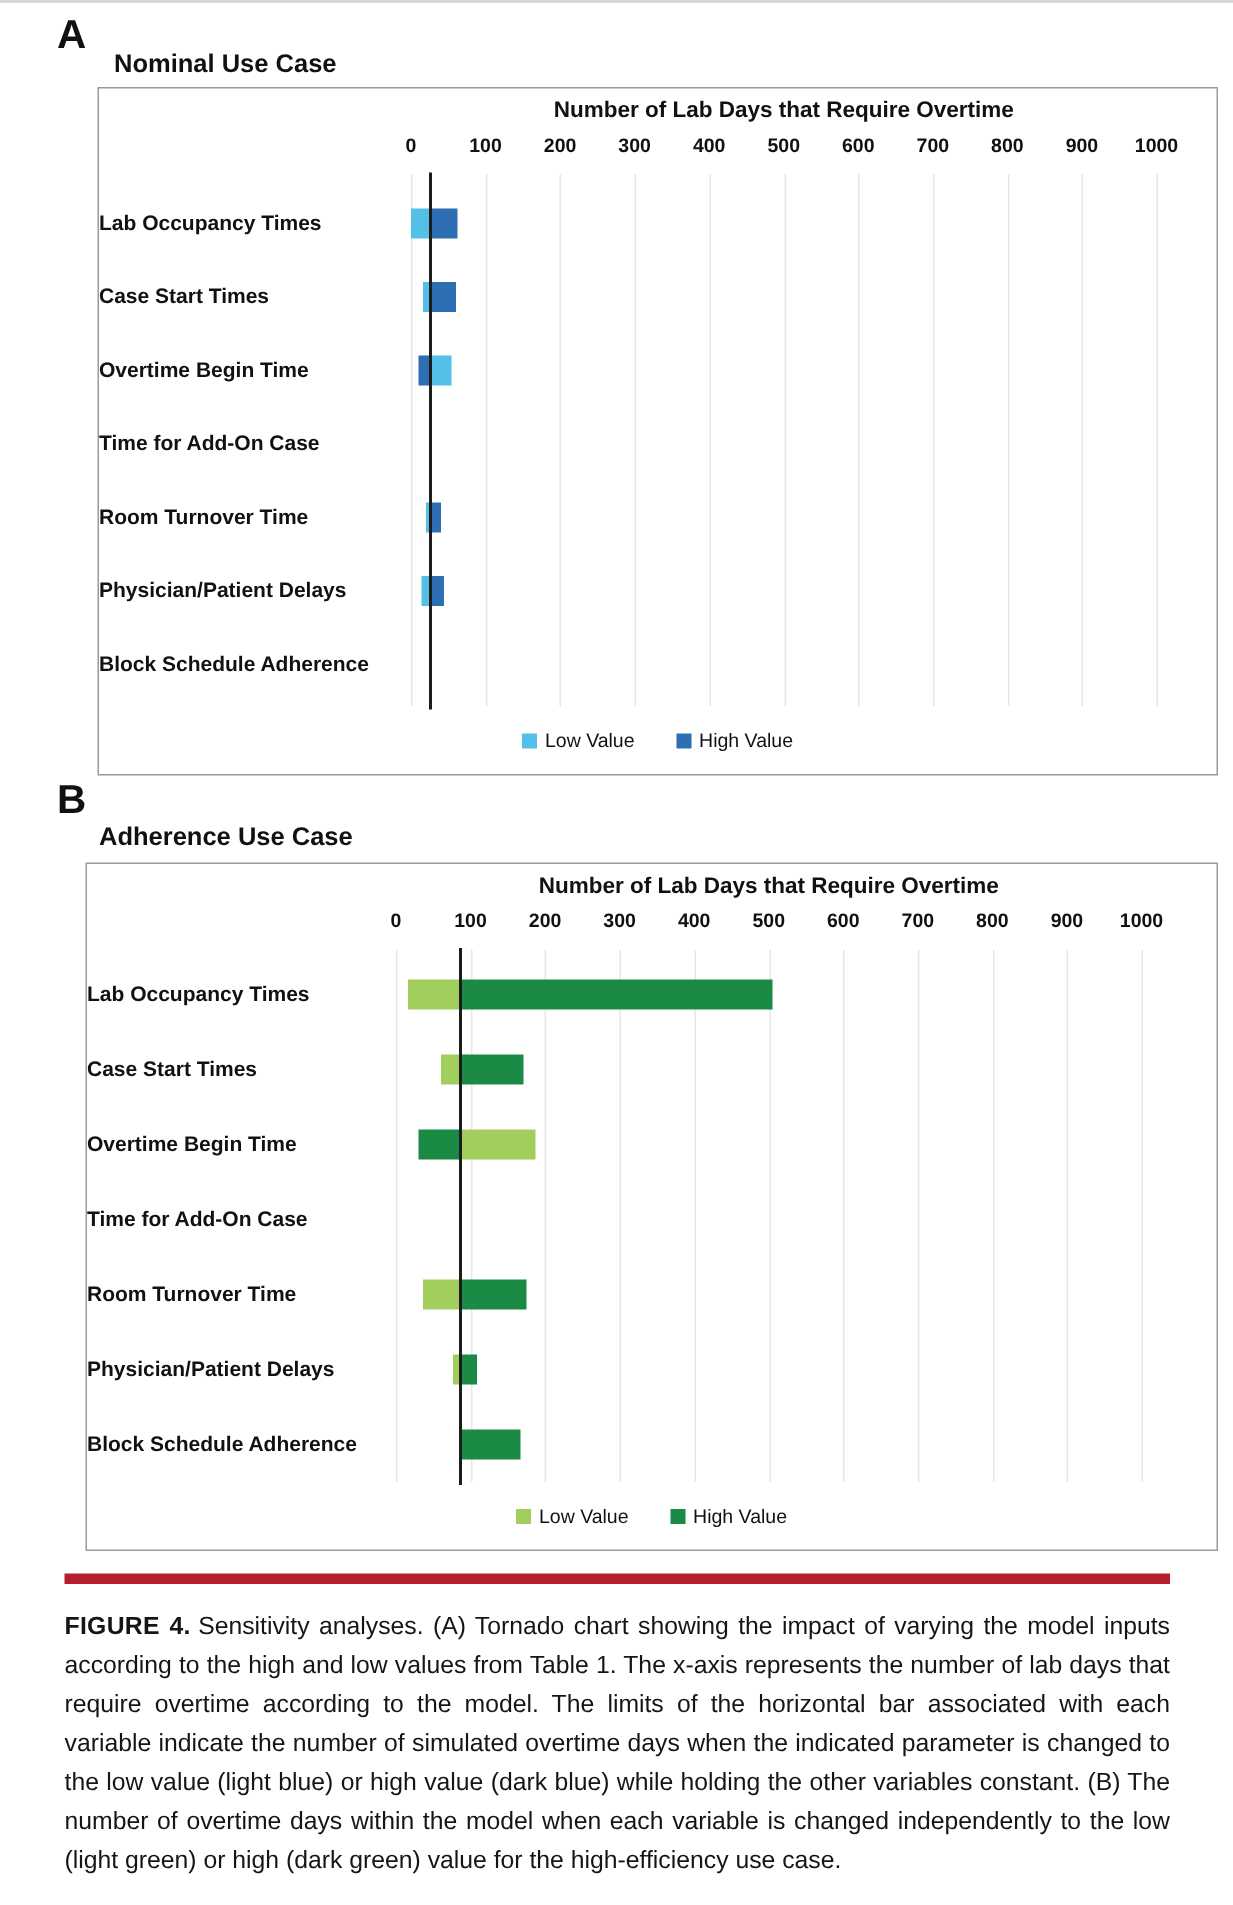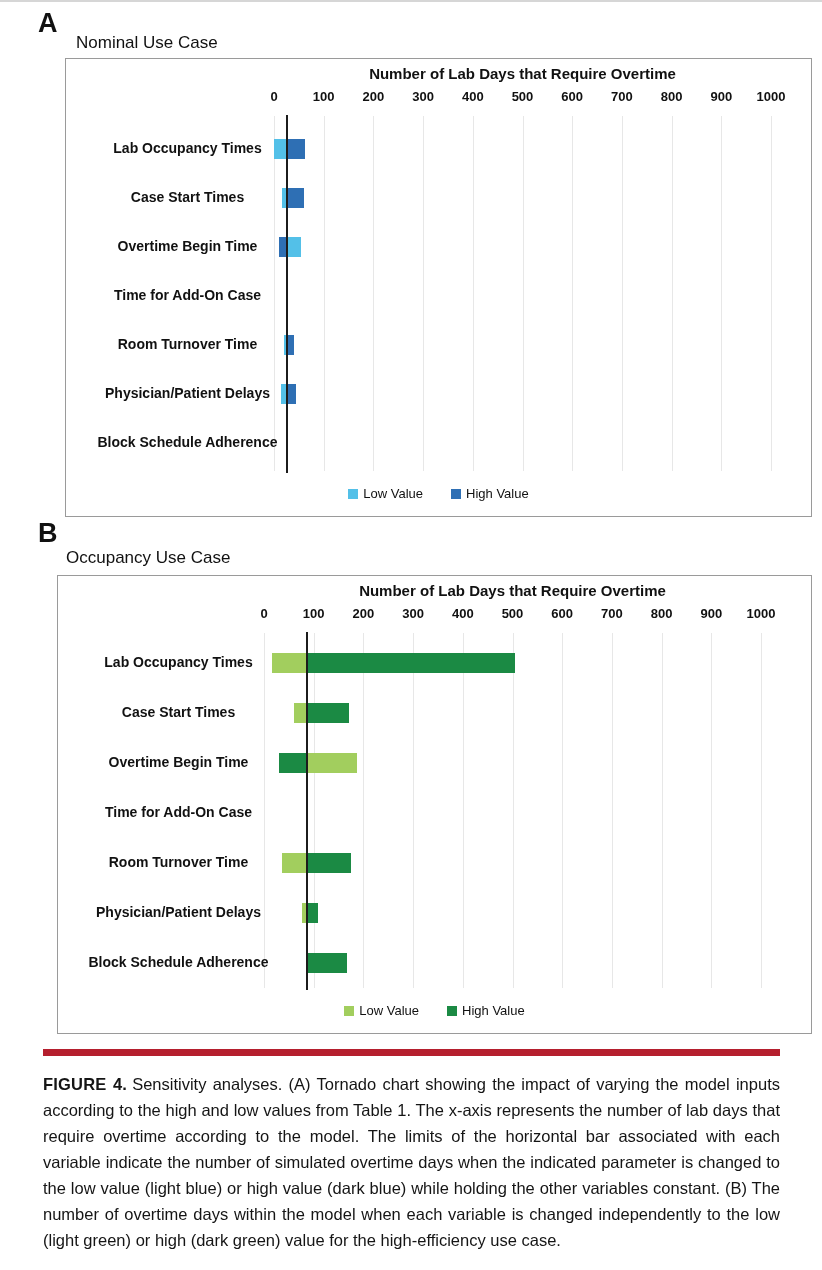--- a/index.html
+++ b/index.html
@@ -7,7 +7,7 @@
         font-family:"Liberation Sans",sans-serif;color:#1a1a1a;}
   .top-hairline{position:absolute;left:0;top:0;width:822px;height:2px;background:#d6d6d6;}
   .panel-letter{position:absolute;font-size:27px;font-weight:bold;color:#111;}
-  .chart-title{position:absolute;font-size:17px;font-weight:normal;color:#111;}
+  .chart-title{position:absolute;font-size:17px;font-weight:bold;color:#111;}
   .chart-box{position:absolute;border:1px solid #9a9a9a;background:#fff;}
   .axis-title{position:absolute;font-size:15px;font-weight:bold;white-space:nowrap;
               transform:translateX(-50%);color:#111;}

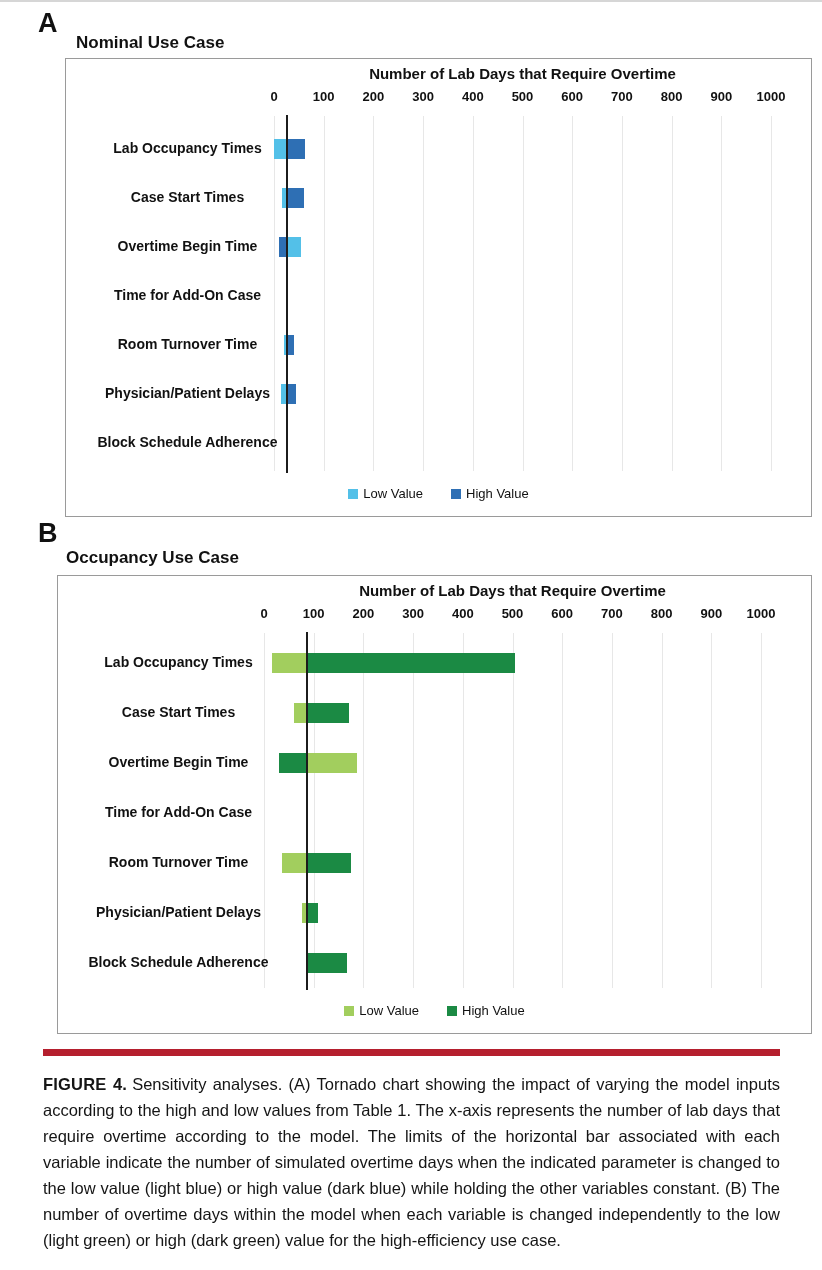--- a/index.html
+++ b/index.html
@@ -14,8 +14,8 @@
   .tick-label{position:absolute;width:70px;text-align:center;font-size:13px;font-weight:bold;color:#111;}
   .gridline{position:absolute;width:1px;background:#e7e7e7;z-index:0;}
   .baseline{position:absolute;width:2px;background:#1c1c1c;z-index:3;}
-  .cat-label{position:absolute;text-align:center;font-size:14px;font-weight:bold;color:#111;
-             white-space:nowrap;margin-left:23px;}
+  .cat-label{position:absolute;text-align:left;font-size:14px;font-weight:bold;color:#111;
+             white-space:nowrap;}
   .bar{position:absolute;height:20px;}
   .bar.low{z-index:1;}
   .bar.high{z-index:2;}

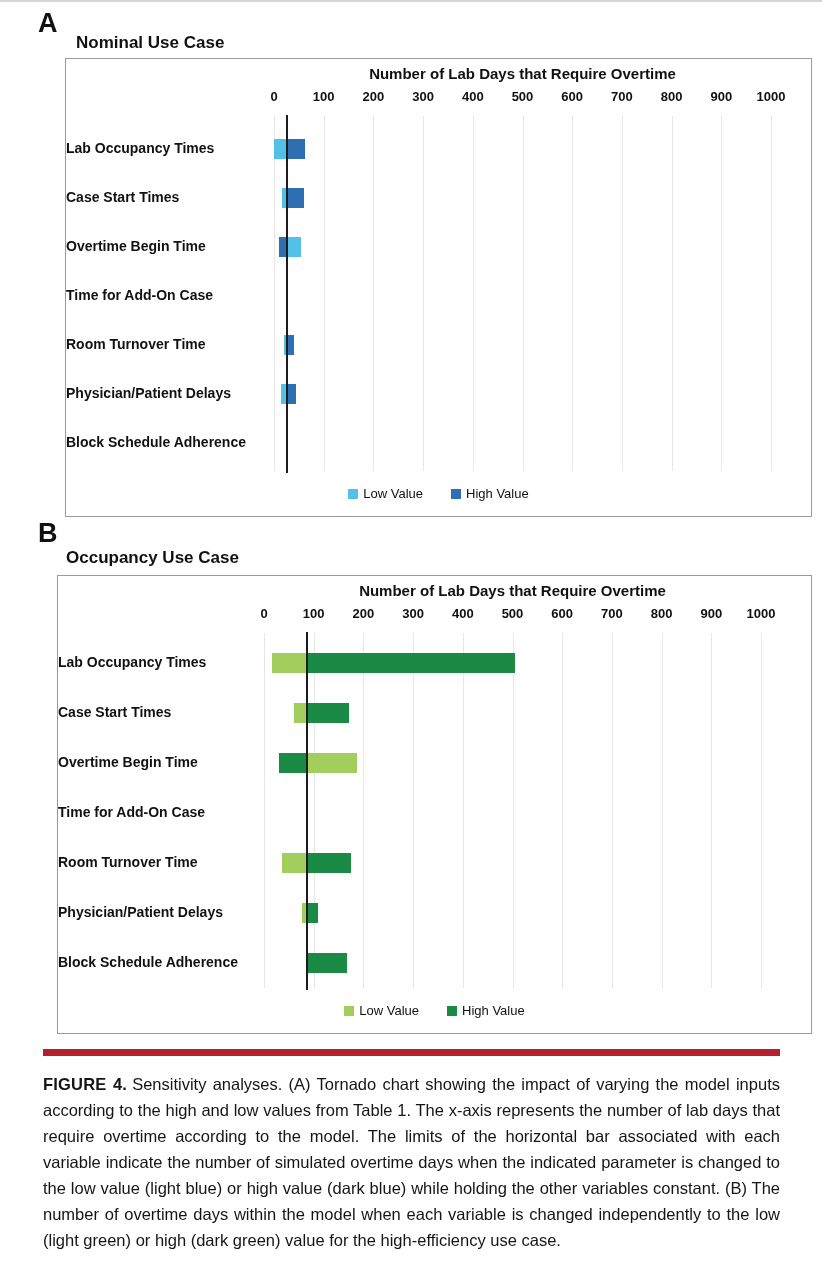--- a/index.html
+++ b/index.html
@@ -94,7 +94,7 @@
       </div>
     </div>
     <div class="panel-letter" style="left: 38px; top: 518px;">B</div>
-    <div class="chart-title" style="left: 66px; top: 548px;">Occupancy Use Case</div>
+    <div class="chart-title" style="left: 66px; top: 548px;">Adherence Use Case</div>
     <div class="chart-box" style="left: 57px; top: 575px; width: 753px; height: 457px;">
       <div class="axis-title" style="left: 454.5px; top: 6px;">Number of Lab Days that Require Overtime</div>
       <div class="tick-label" style="left: 171px; top: 30px;">0</div>

